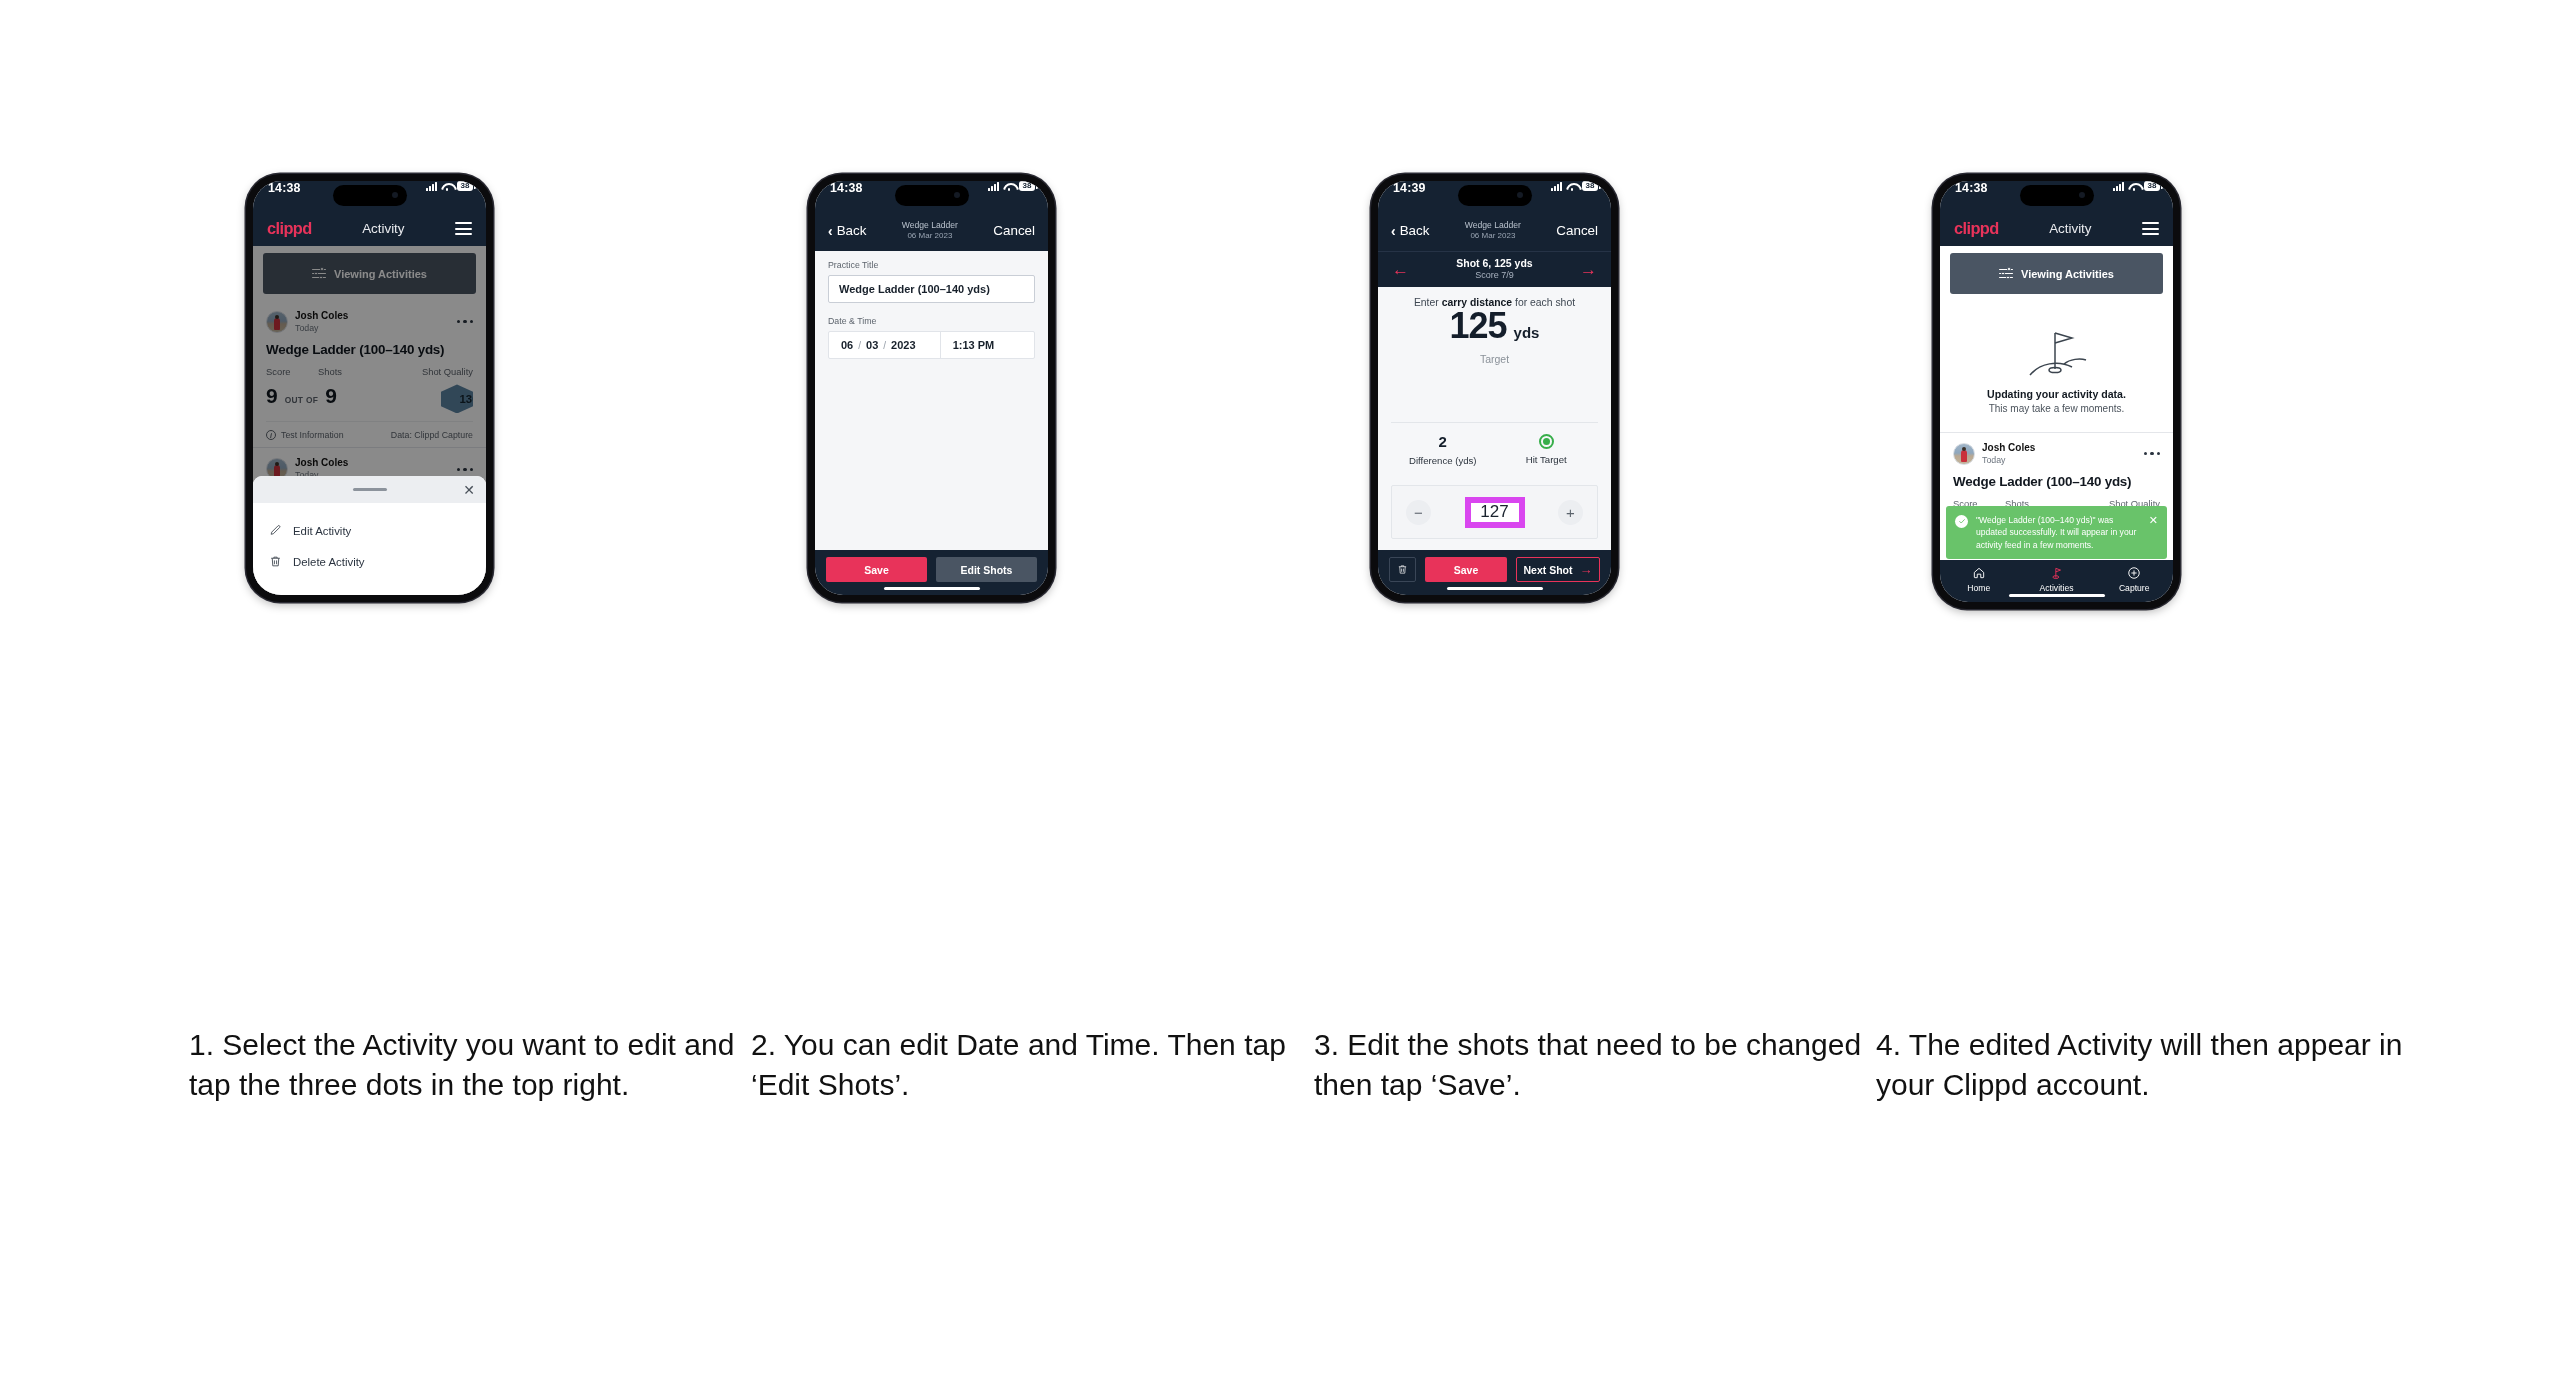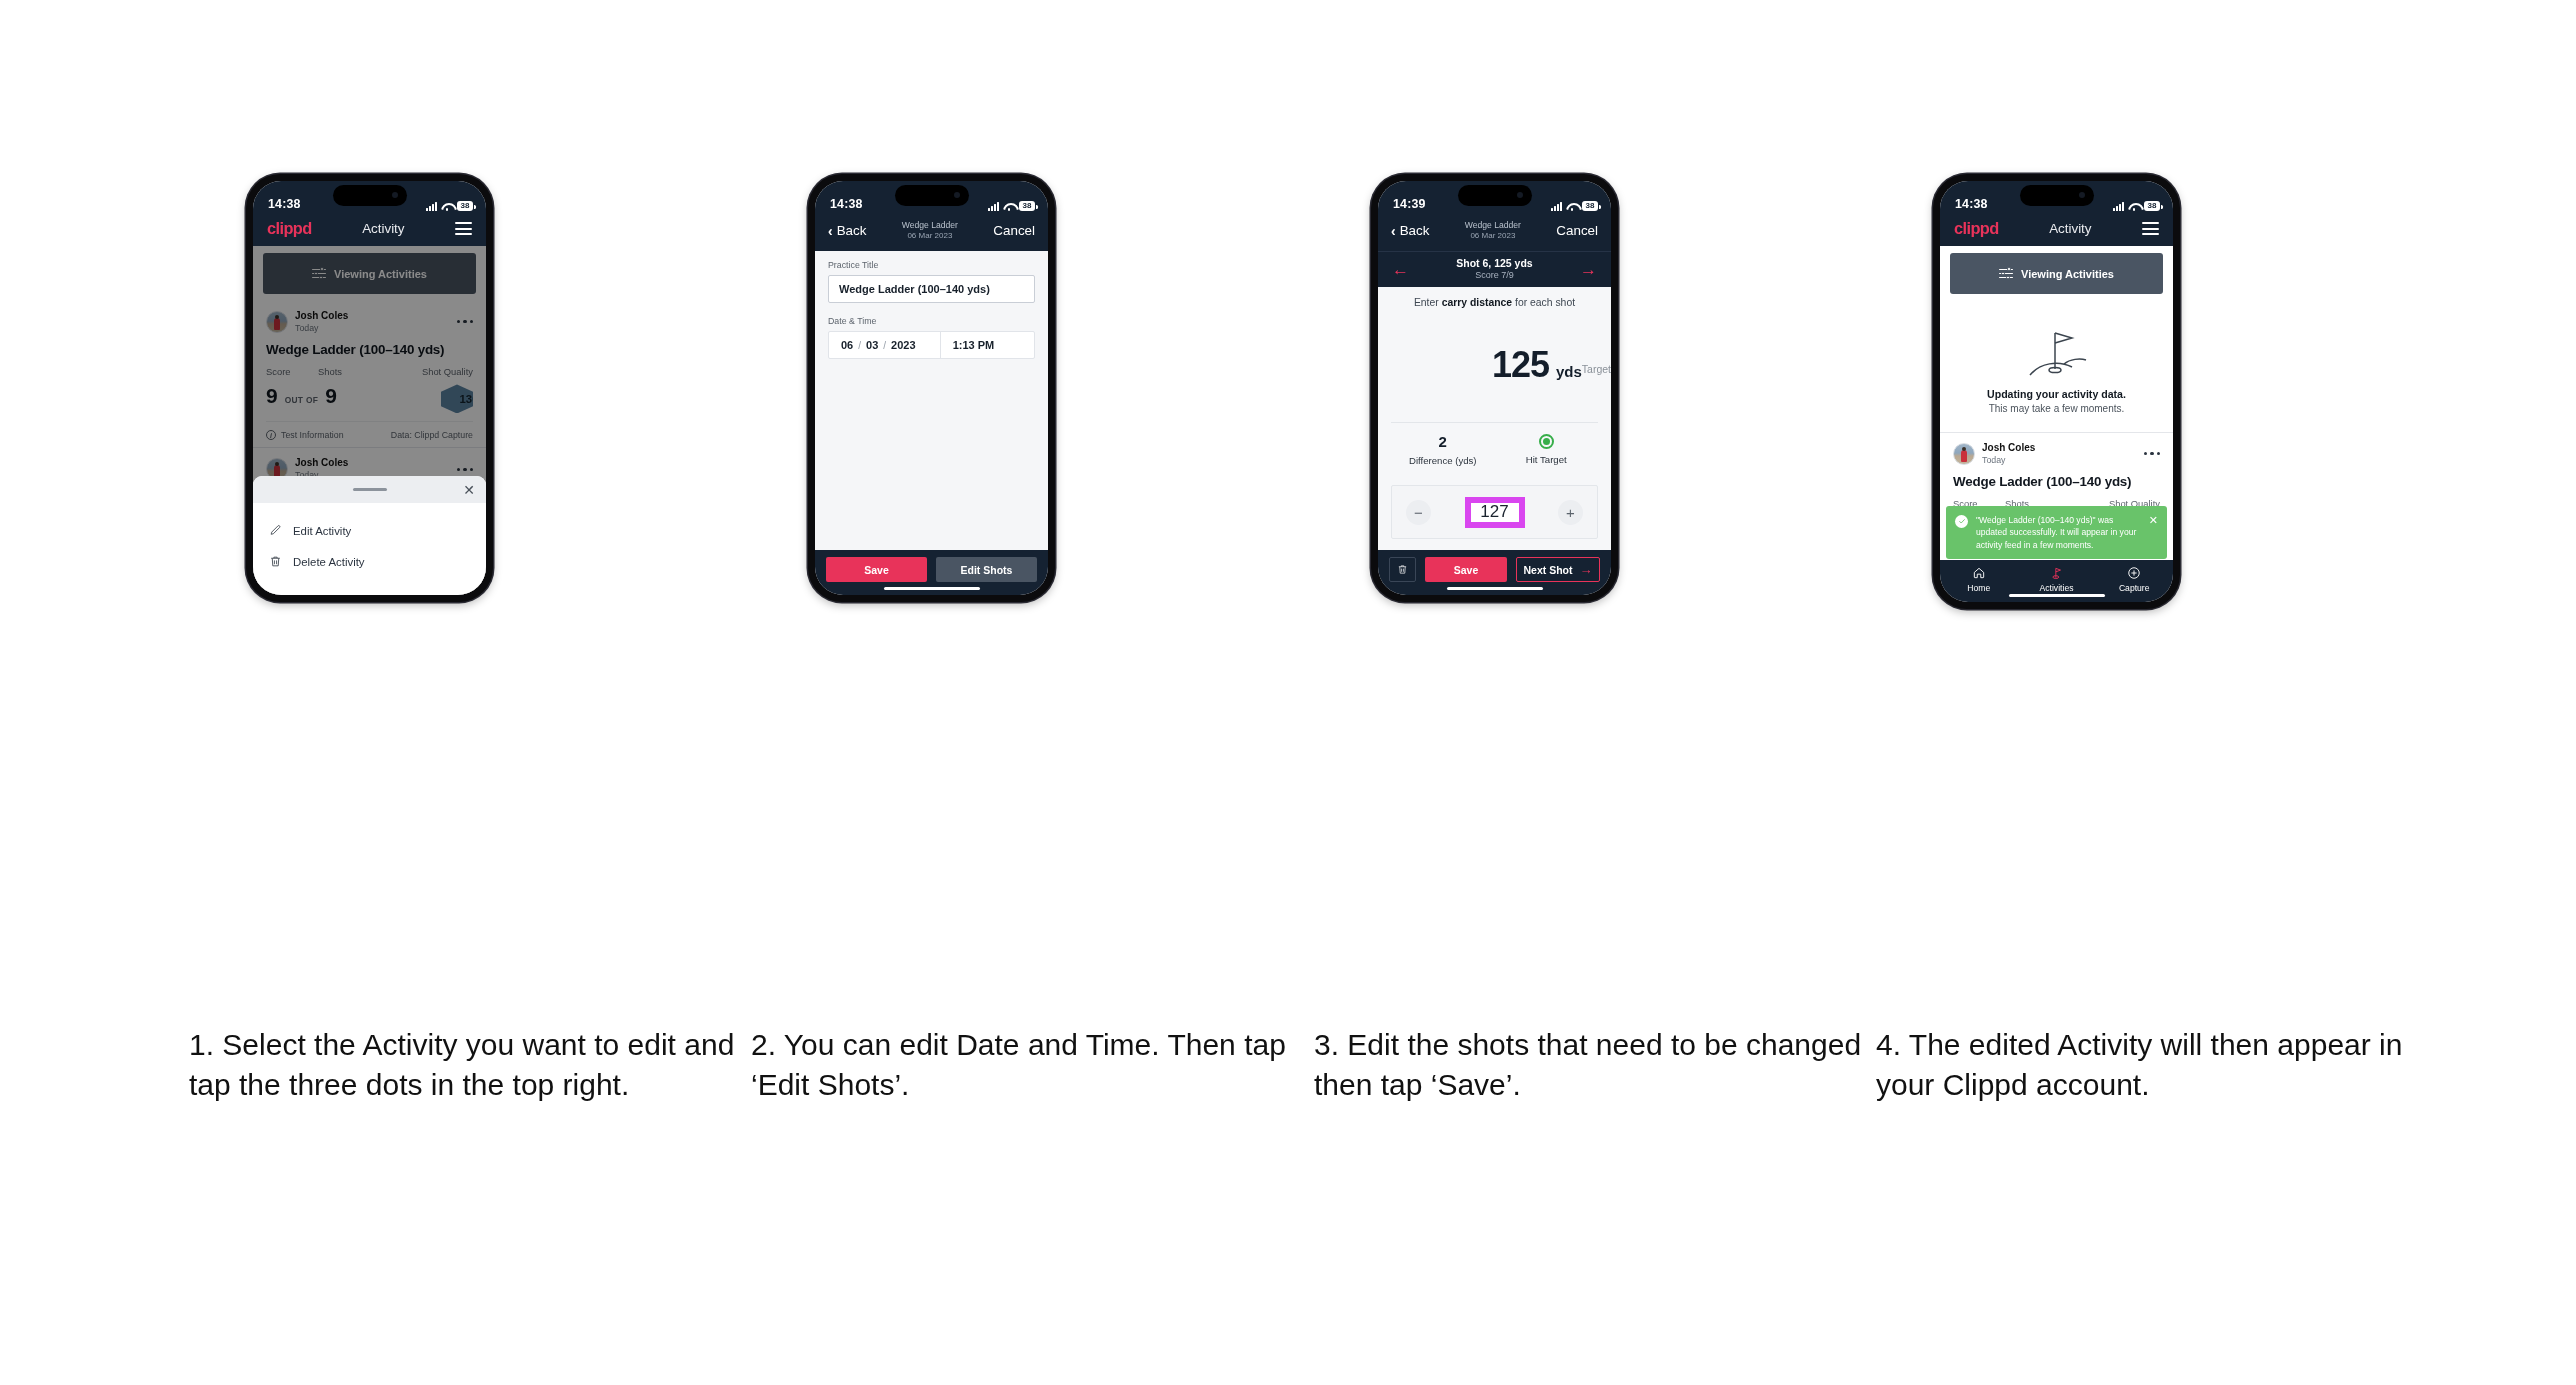--- a/index.html
+++ b/index.html
@@ -42,7 +42,7 @@
     position: relative;
     height: 30px;
     background: #152232;
-    display: flex; align-items: flex-end; justify-content: space-between;
+    display: flex; align-items: flex-start; justify-content: space-between;
     padding: 0 13px 0 15px;
     flex: none;
   }

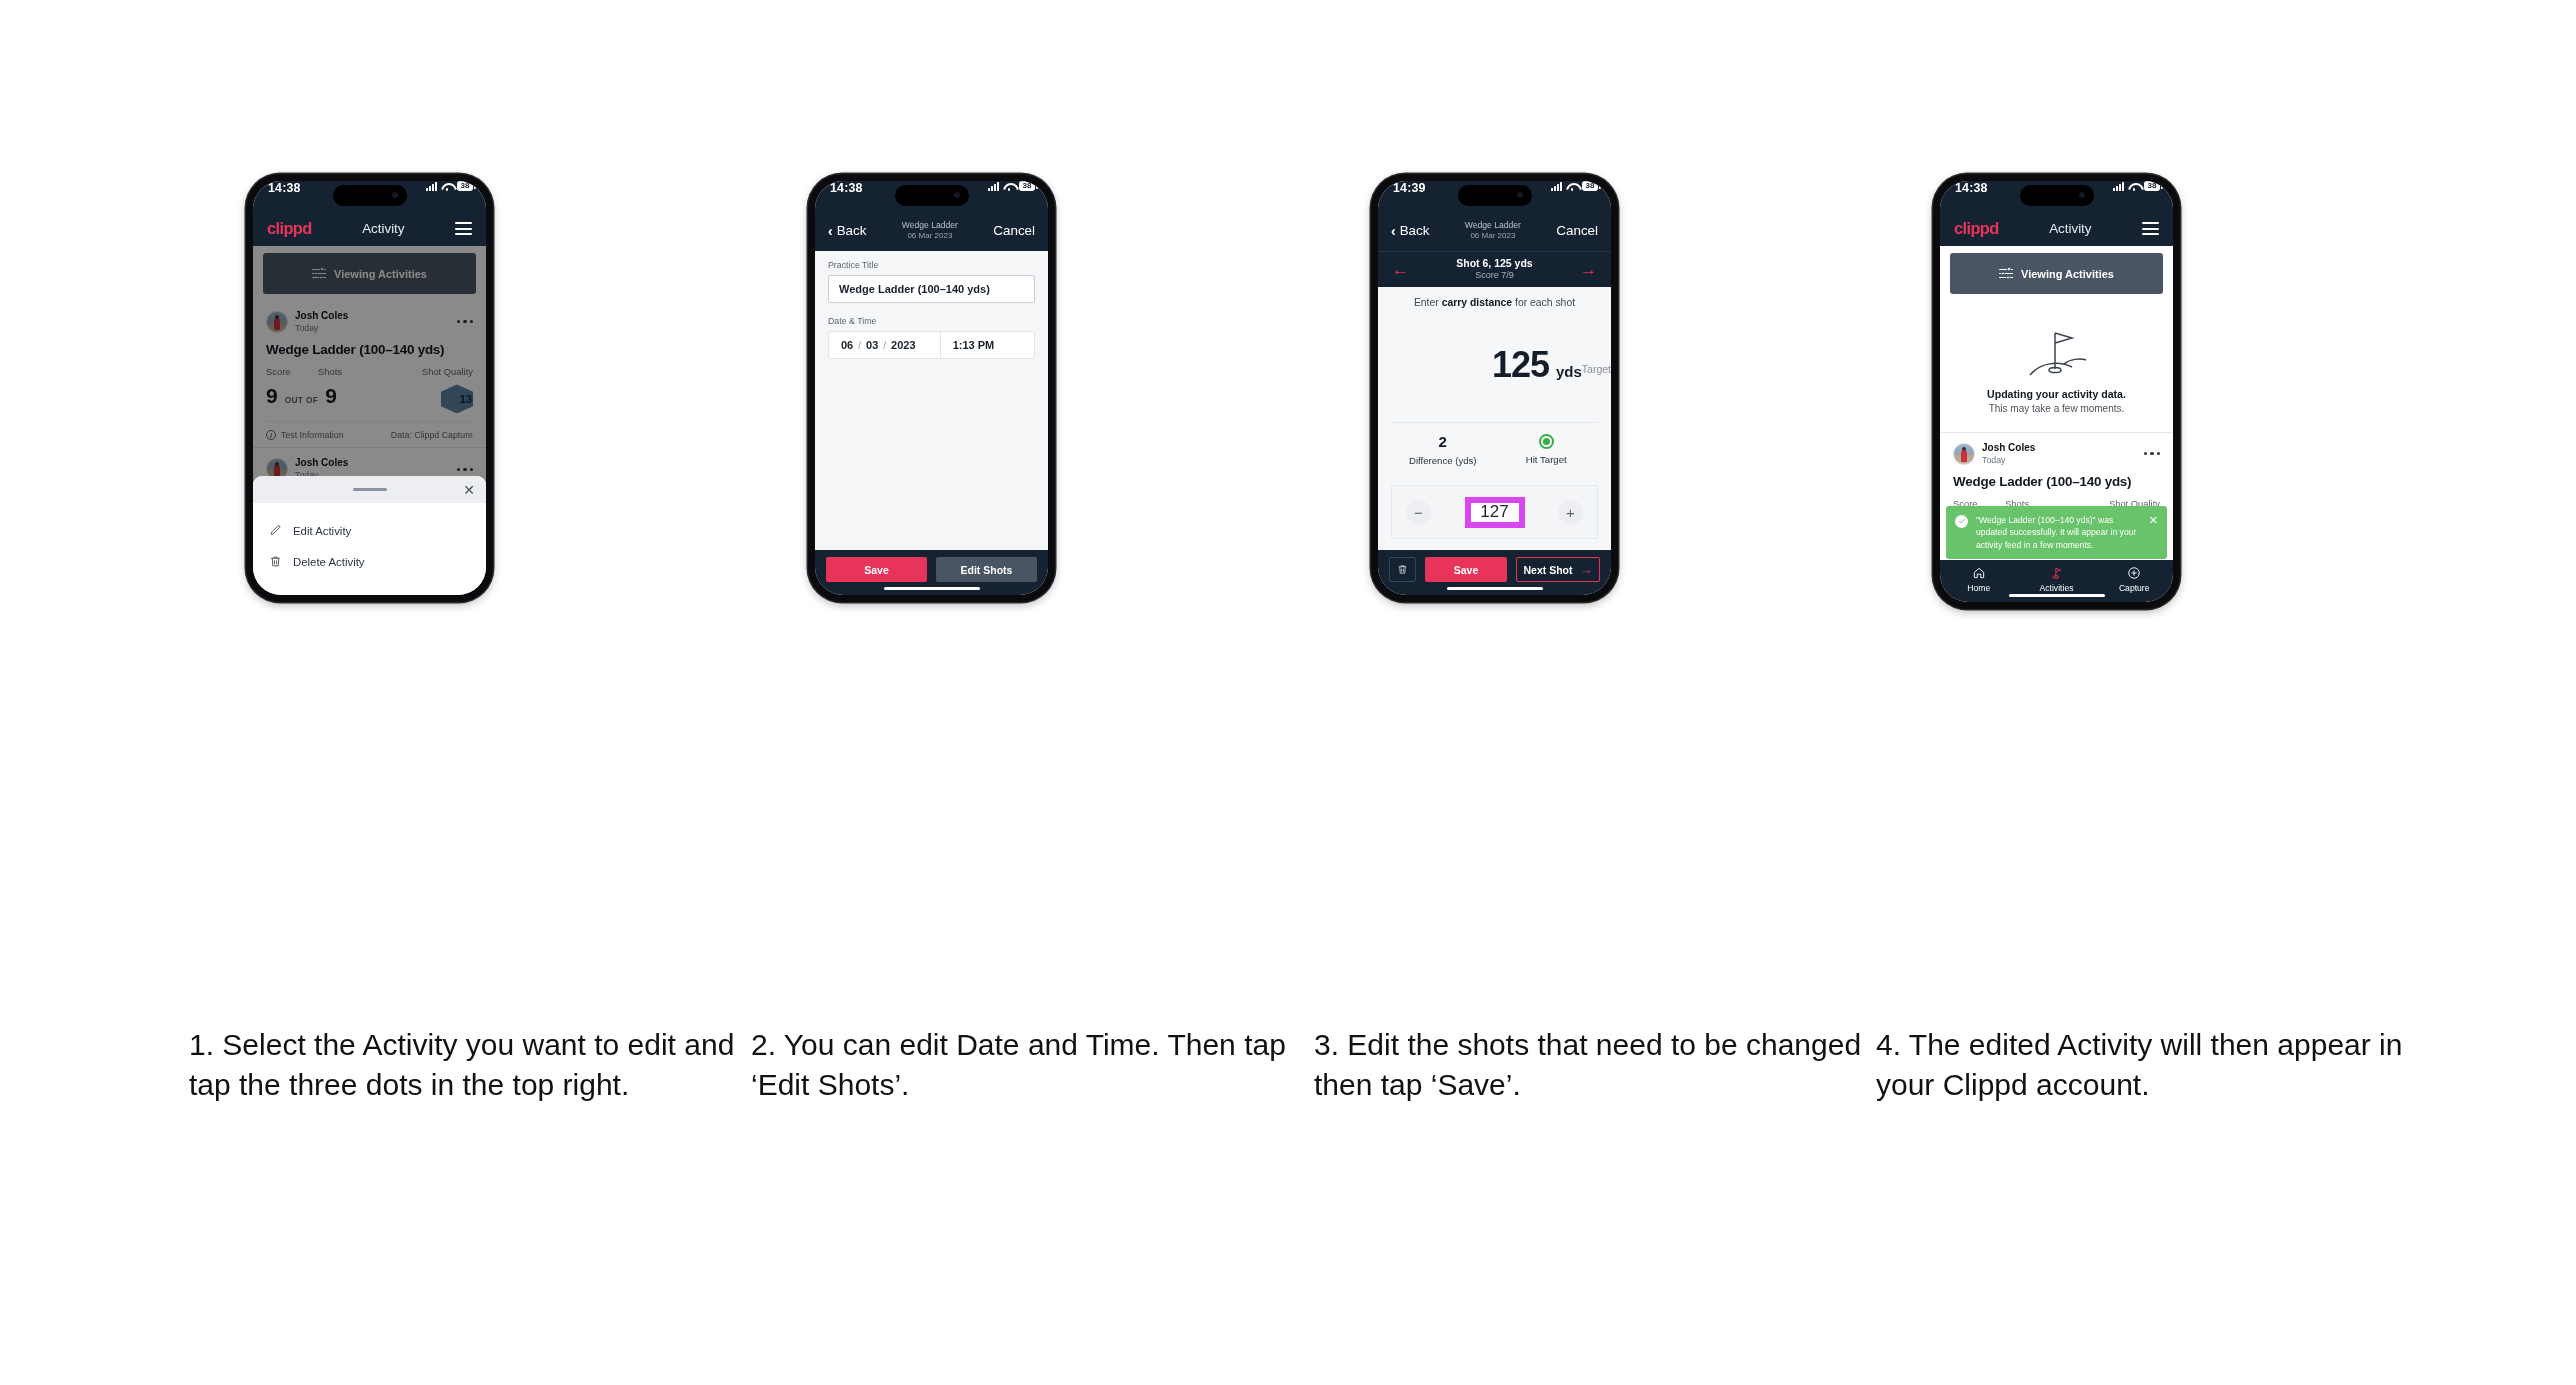--- a/index.html
+++ b/index.html
@@ -241,7 +241,7 @@
   .shotmain { flex:1; background:#f6f7f9; display:flex; flex-direction:column; }
   .hint { text-align:center; font-size:10.4px; color:#3f4853; padding: 10px 0 0; }
   .hint b { color:#111820; font-weight:700; }
-  .bigwrap { flex:1; display:flex; flex-direction:row; align-items:center; justify-content:flex-end; }
+  .bigwrap { flex:1; display:flex; flex-direction:column; align-items:center; justify-content:flex-start; }
   .bigval { display:flex; align-items:baseline; gap:7px; }
   .bigval .num { font-size:36px; font-weight:800; color:#141e2b; letter-spacing:-1px; line-height:1; }
   .bigval .unit { font-size:15px; font-weight:700; color:#141e2b; }

